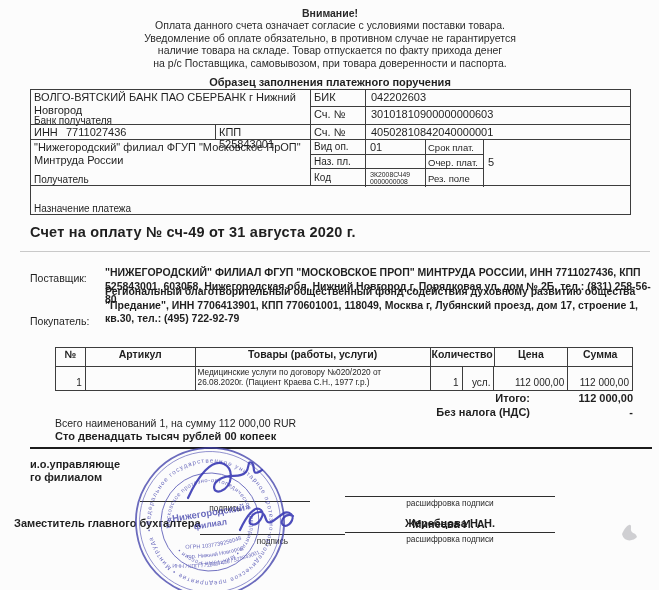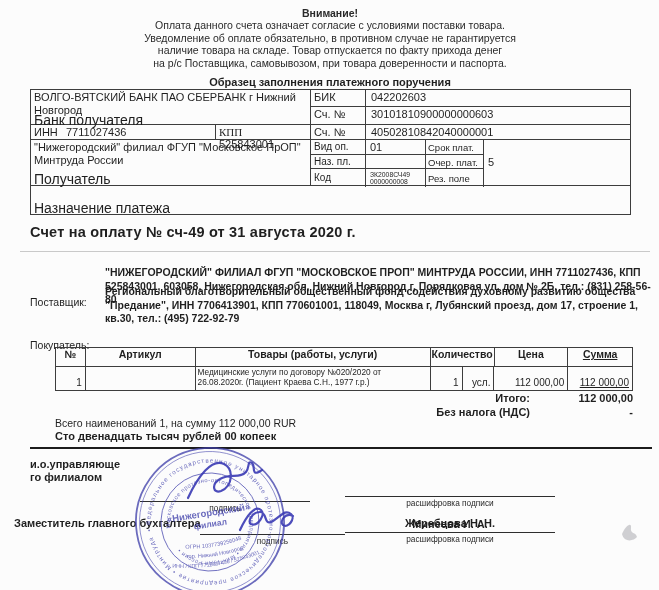--- a/index.html
+++ b/index.html
@@ -35,7 +35,7 @@
   .plab2{width:58px;padding:2px 2px 0;font-size:9.5px;}
   .pvs{width:60px;padding:1px 4px;}
   .pval{flex:1;padding:1px 5px;}
-  .mini{font-size:14px;line-height:9px;}
+  .mini{font-size:10px;line-height:9px;}
   .tinycode{font-size:6.8px;line-height:7.4px;padding-top:2px;}
   .lab-sp{display:inline-block;width:32px;}
   .lab-sp2{display:inline-block;width:50px;font-family:Liberation Serif, serif;}

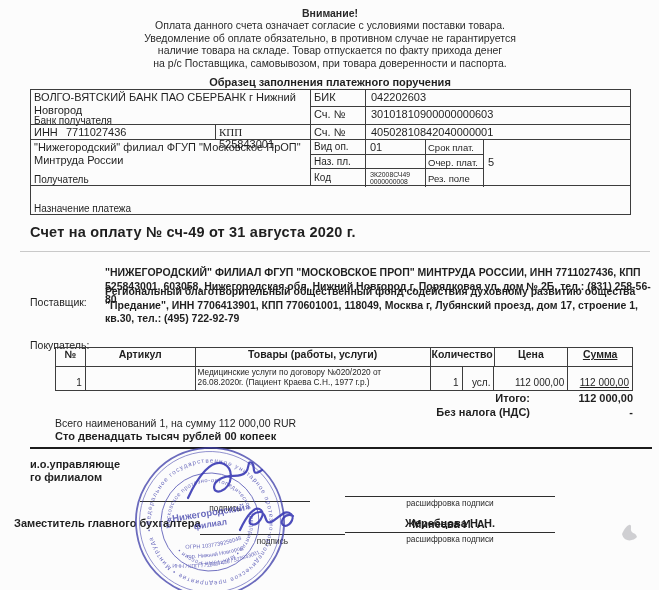--- a/index.html
+++ b/index.html
@@ -38,7 +38,7 @@
   .mini{font-size:10px;line-height:9px;}
   .tinycode{font-size:6.8px;line-height:7.4px;padding-top:2px;}
   .lab-sp{display:inline-block;width:32px;}
-  .lab-sp2{display:inline-block;width:50px;font-family:Liberation Serif, serif;}
+  .lab-sp2{display:inline-block;width:50px;}
 
   
   .inv-title{left:30px;top:224px;font-size:14.5px;font-weight:bold;letter-spacing:.2px;}

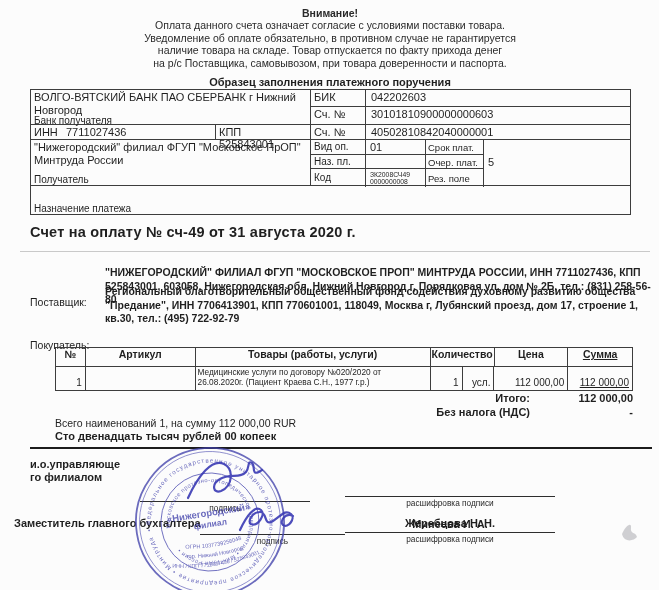--- a/index.html
+++ b/index.html
@@ -45,7 +45,7 @@
   .title-rule{left:20px;top:251px;width:630px;height:1px;background:#c9c9c9;}
 
   
-  .party-label{left:30px;width:72px;font-size:10.5px;margin-top:24px;}
+  .party-label{left:30px;width:72px;font-size:10.5px;}
   .party-value{left:105px;width:547px;font-size:10.5px;font-weight:bold;line-height:13.6px;}
 
   

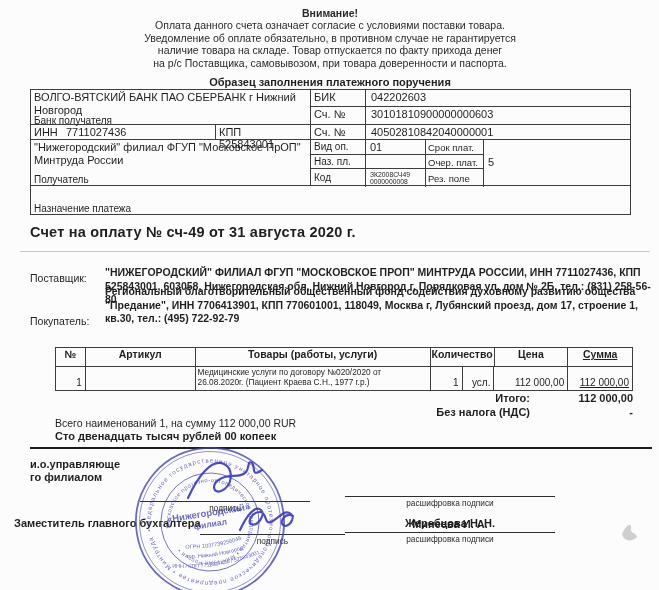--- a/index.html
+++ b/index.html
@@ -60,7 +60,7 @@
   .c-qty1{width:32px;}
   .c-qty2{width:32px;}
   .c-price{width:74px;}
-  .c-sum{width:64px;text-decoration:underline;}
+  .c-sum{width:64px;}
   .gdata .gc{display:flex;align-items:flex-end;justify-content:flex-end;font-size:10px;padding:0 3px 2px 0;}
   .gdata .c-name{align-items:flex-start;justify-content:flex-start;font-size:8.3px;line-height:9.6px;padding:1px 2px;text-align:left;}
 

